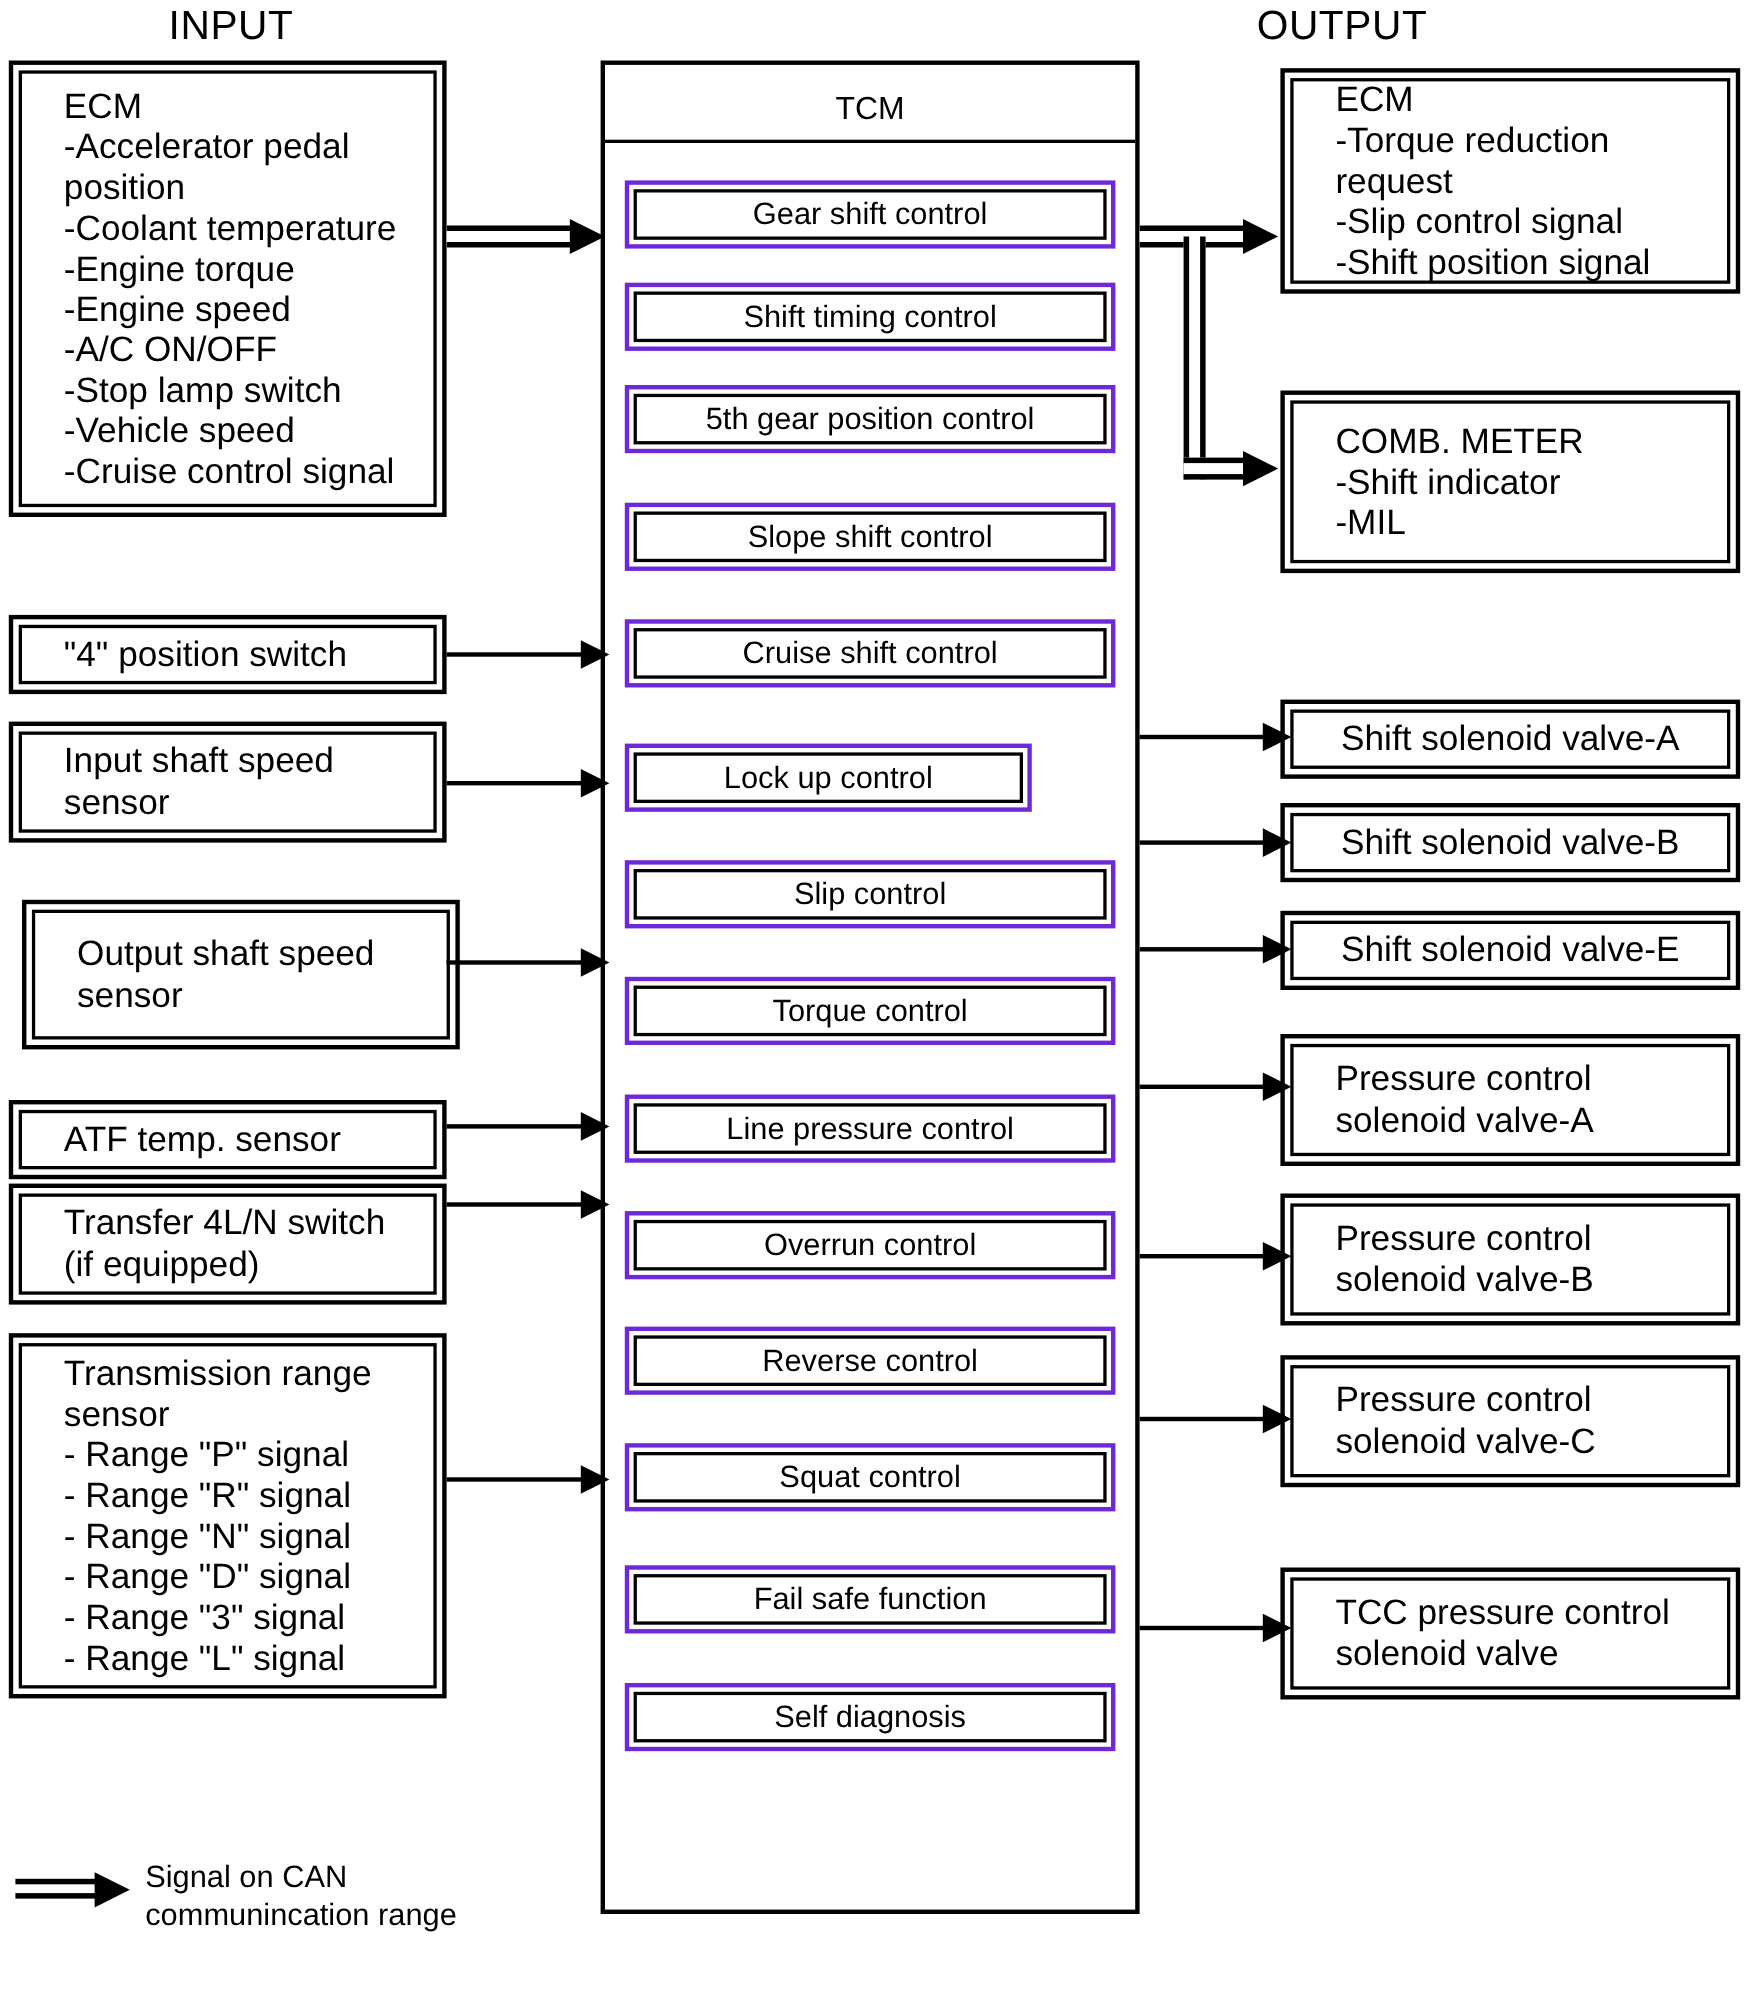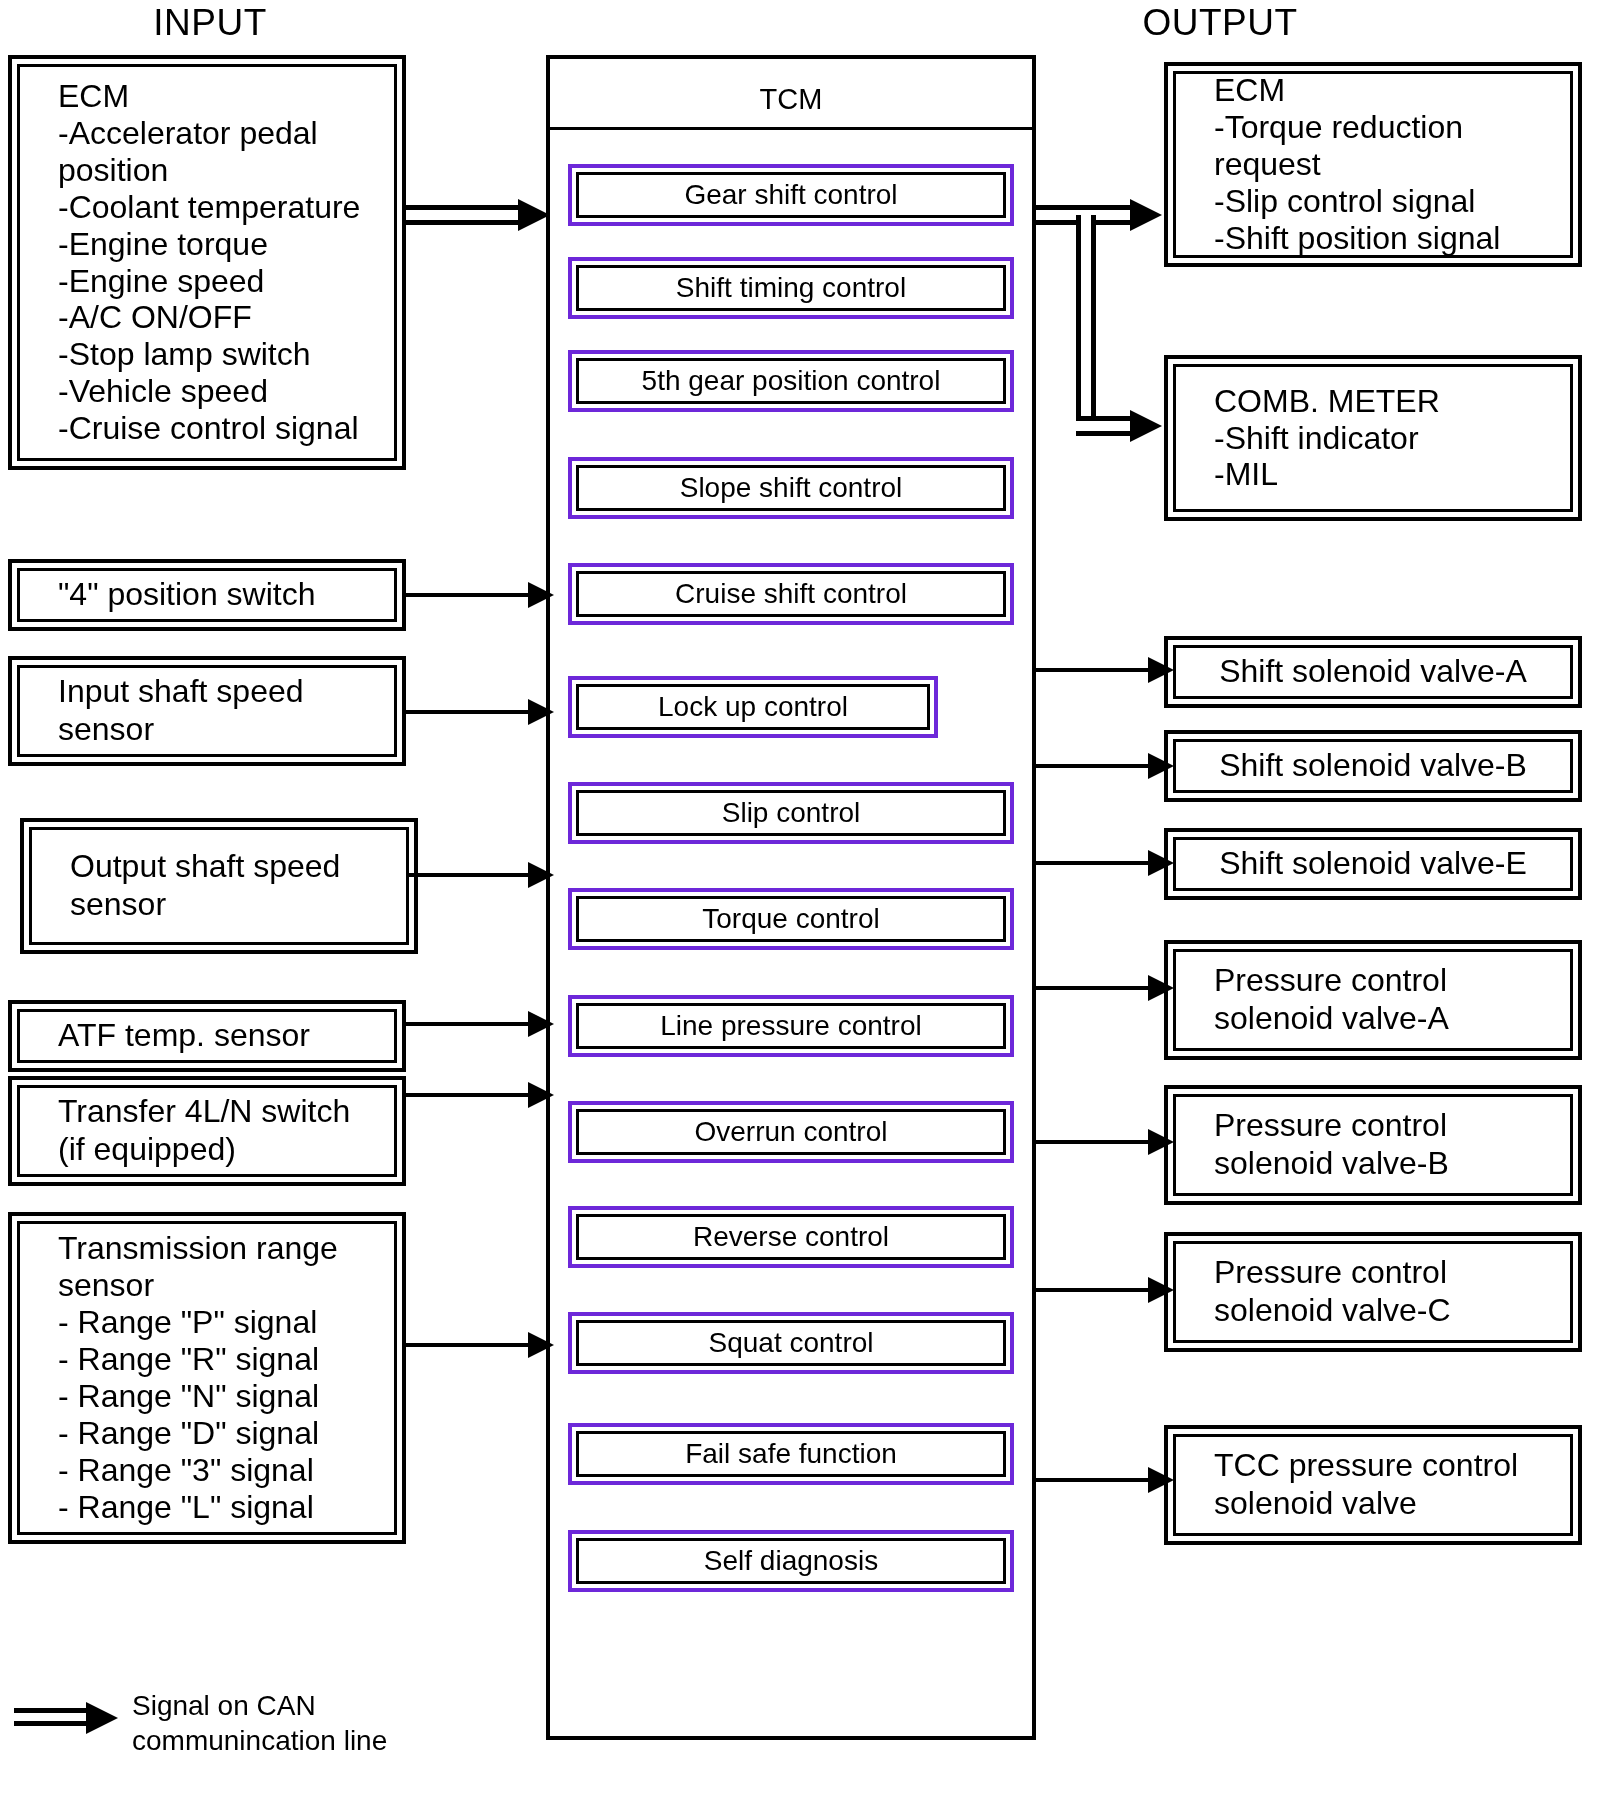--- a/index.html
+++ b/index.html
@@ -417,7 +417,7 @@
     <div class="can-h" style="left:0px; top:28px; width:76px; height:18px;"></div>
     <div class="can-head" style="left:72px; top:22px;"></div>
     <div id="legend-text" style="left:118px; top:8px;">Signal on CAN
-communincation line</div>
+communincation range</div>
   </div>
 
 </div>

